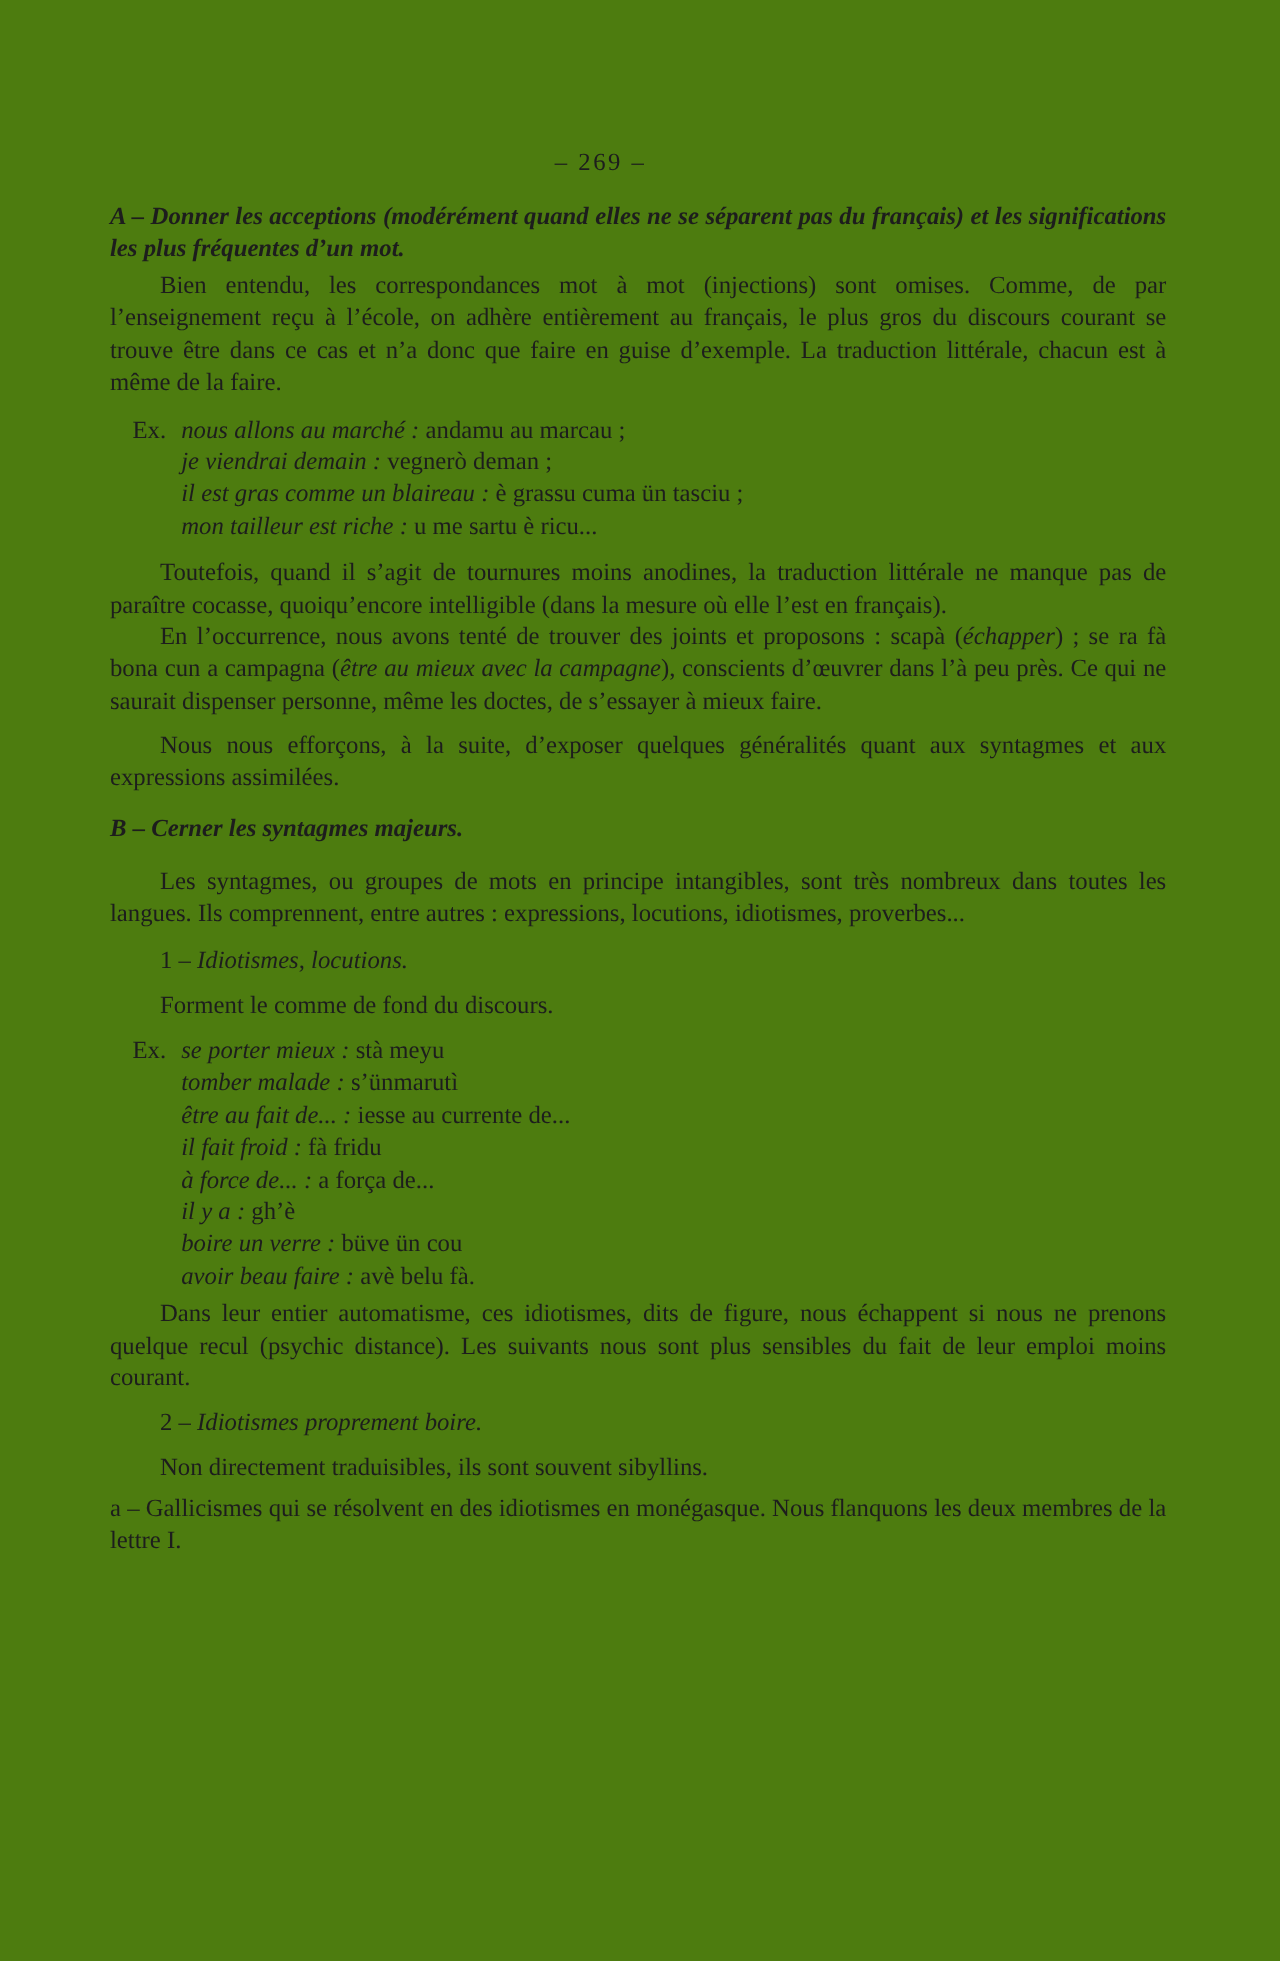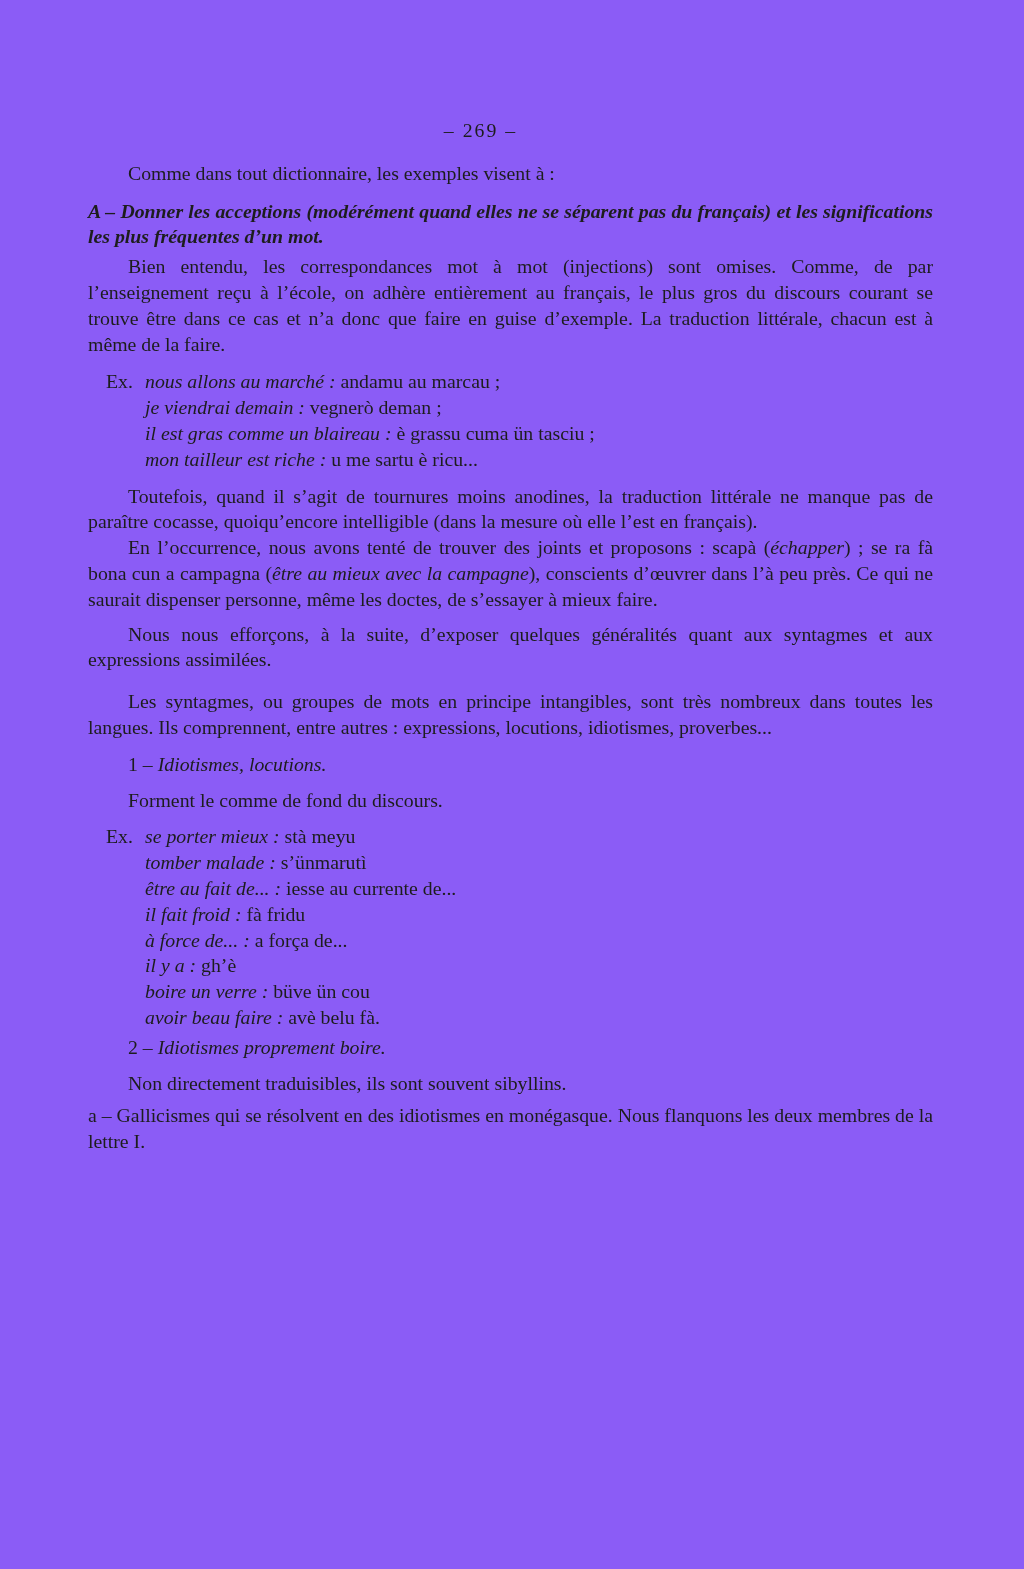--- a/index.html
+++ b/index.html
@@ -11,7 +11,7 @@
     position: relative;
     width: 1024px;
     height: 1569px;
-    background: #8b5cf6;
+    background: #4d7c0f;
     overflow: hidden;
     font-family: "Liberation Serif", "DejaVu Serif", serif;
     color: #1d1d1d;

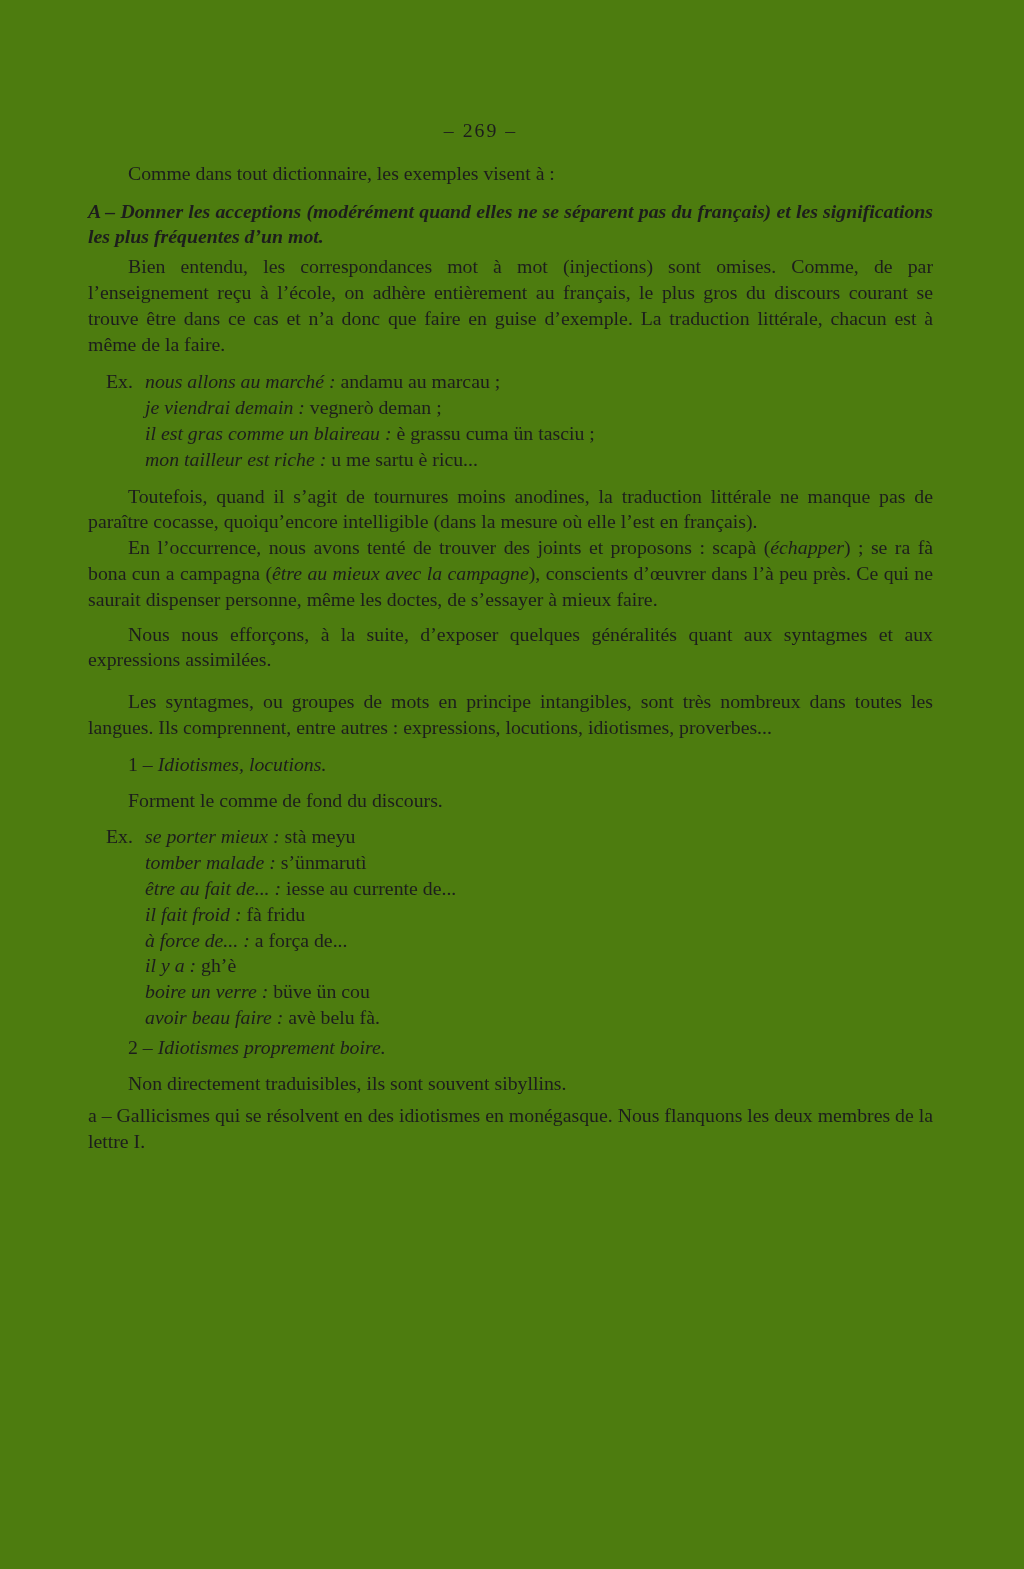--- a/index.html
+++ b/index.html
@@ -76,7 +76,6 @@
 
     <div class="pagenum">– 269 –</div>
 
-    <p class="indent noj mb12">Comme dans tout dictionnaire, les exemples visent à :</p>
 
     <p class="bi heading-a">A – Donner les acceptions (modérément quand elles ne se séparent pas du français) et les significations les plus fréquentes d’un mot.</p>
 

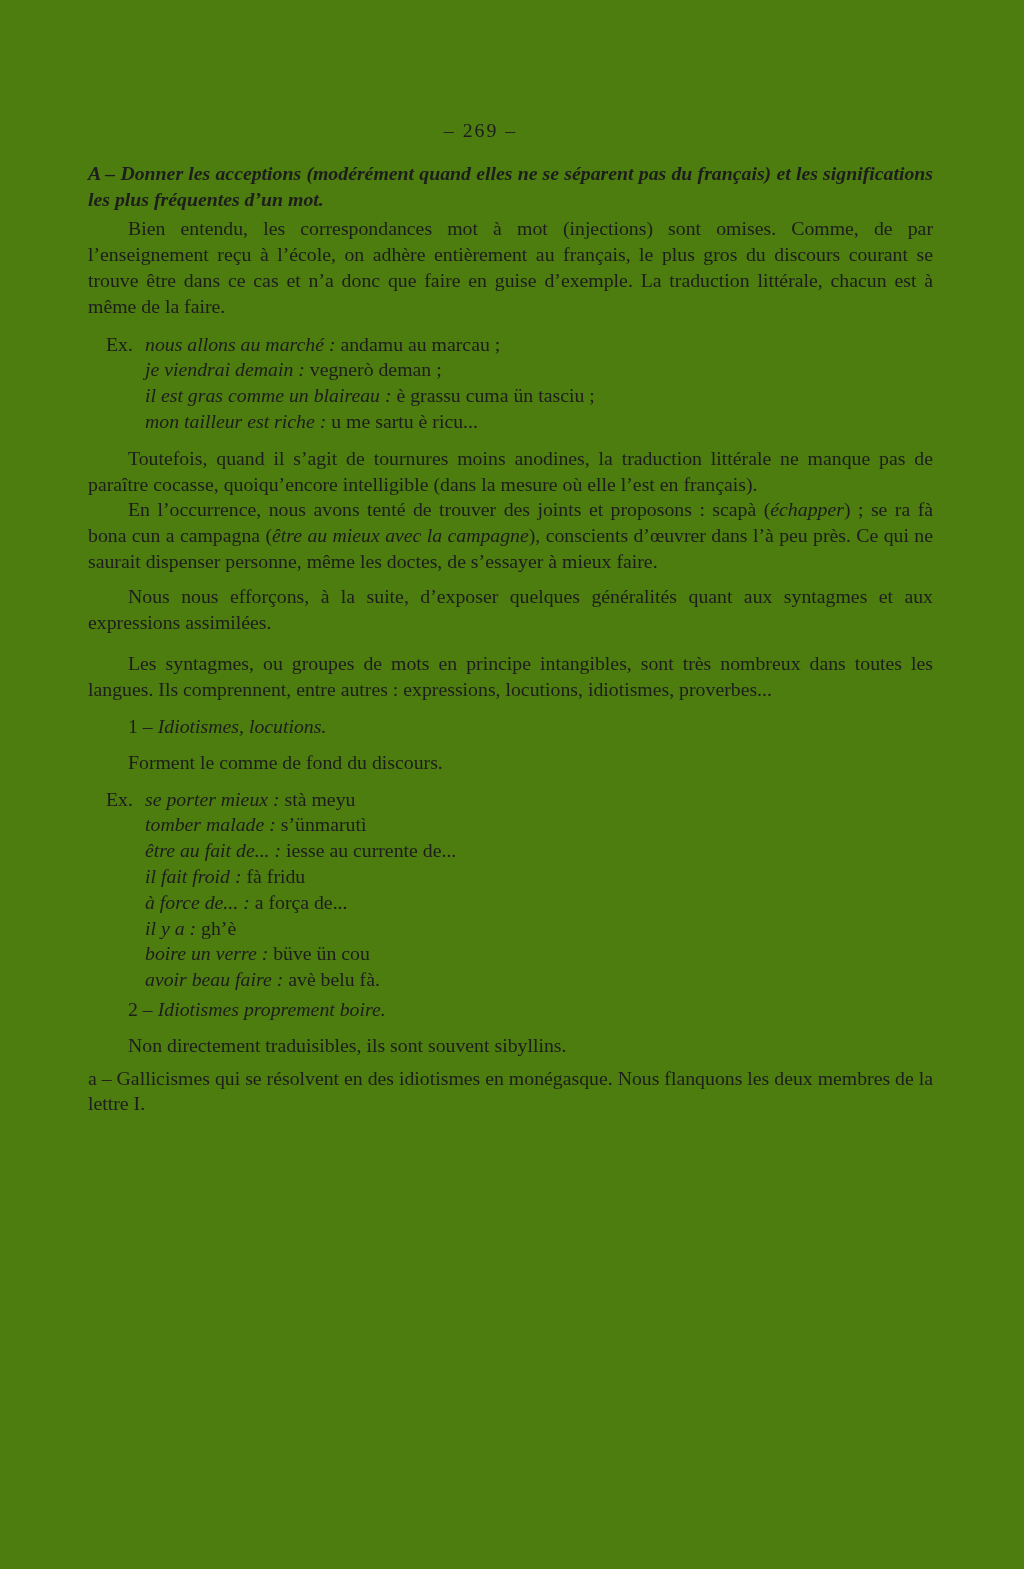--- a/index.html
+++ b/index.html
@@ -96,6 +96,7 @@
 
     <p class="indent mb16">Nous nous efforçons, à la suite, d’exposer quelques généralités quant aux syntagmes et aux expressions assimilées.</p>
 
+    <p class="bi heading-b">B – Cerner les syntagmes majeurs.</p>
 
     <p class="indent mb11">Les syntagmes, ou groupes de mots en principe intangibles, sont très nombreux dans toutes les langues. Ils comprennent, entre autres : expressions, locutions, idiotismes, proverbes...</p>
 

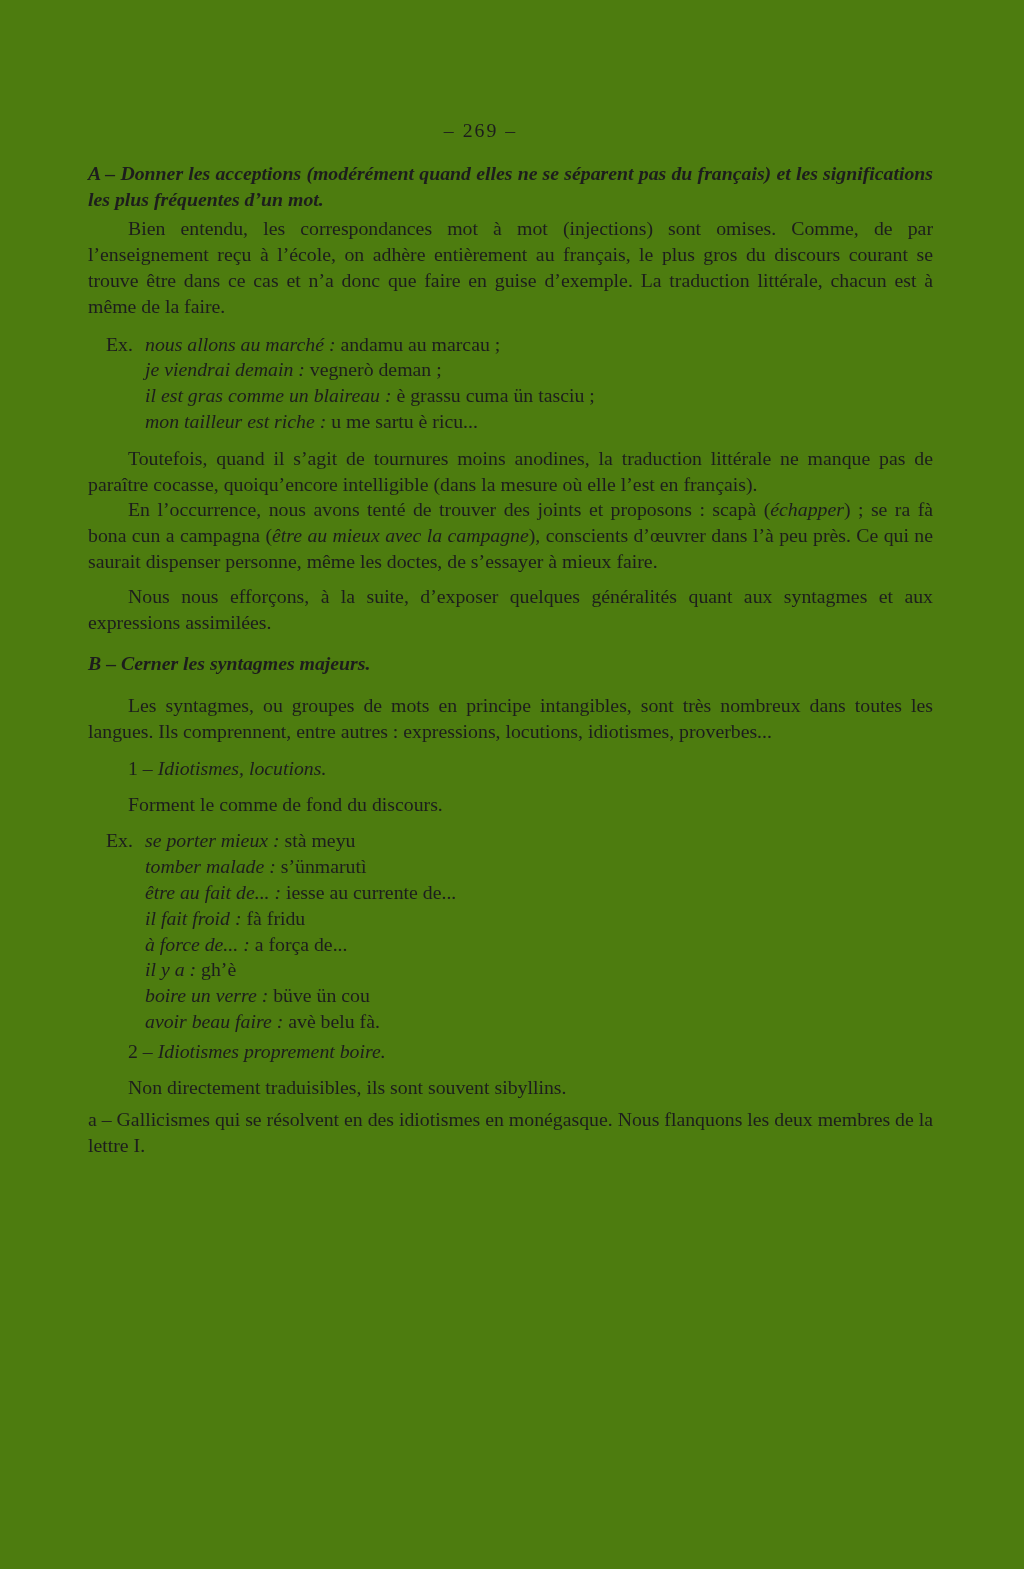--- a/index.html
+++ b/index.html
@@ -116,6 +116,7 @@
       <div class="ex-line"><span class="it">avoir beau faire</span><span class="it"> : </span><span>avè belu fà.</span></div>
     </div>
 
+    <p class="indent mb10">Dans leur entier automatisme, ces idiotismes, dits de figure, nous échappent si nous ne prenons quelque recul (psychic distance). Les suivants nous sont plus sensibles du fait de leur emploi moins courant.</p>
 
     <div class="subheading mb10"><span>2 – </span><span class="it">Idiotismes proprement boire.</span></div>
 

